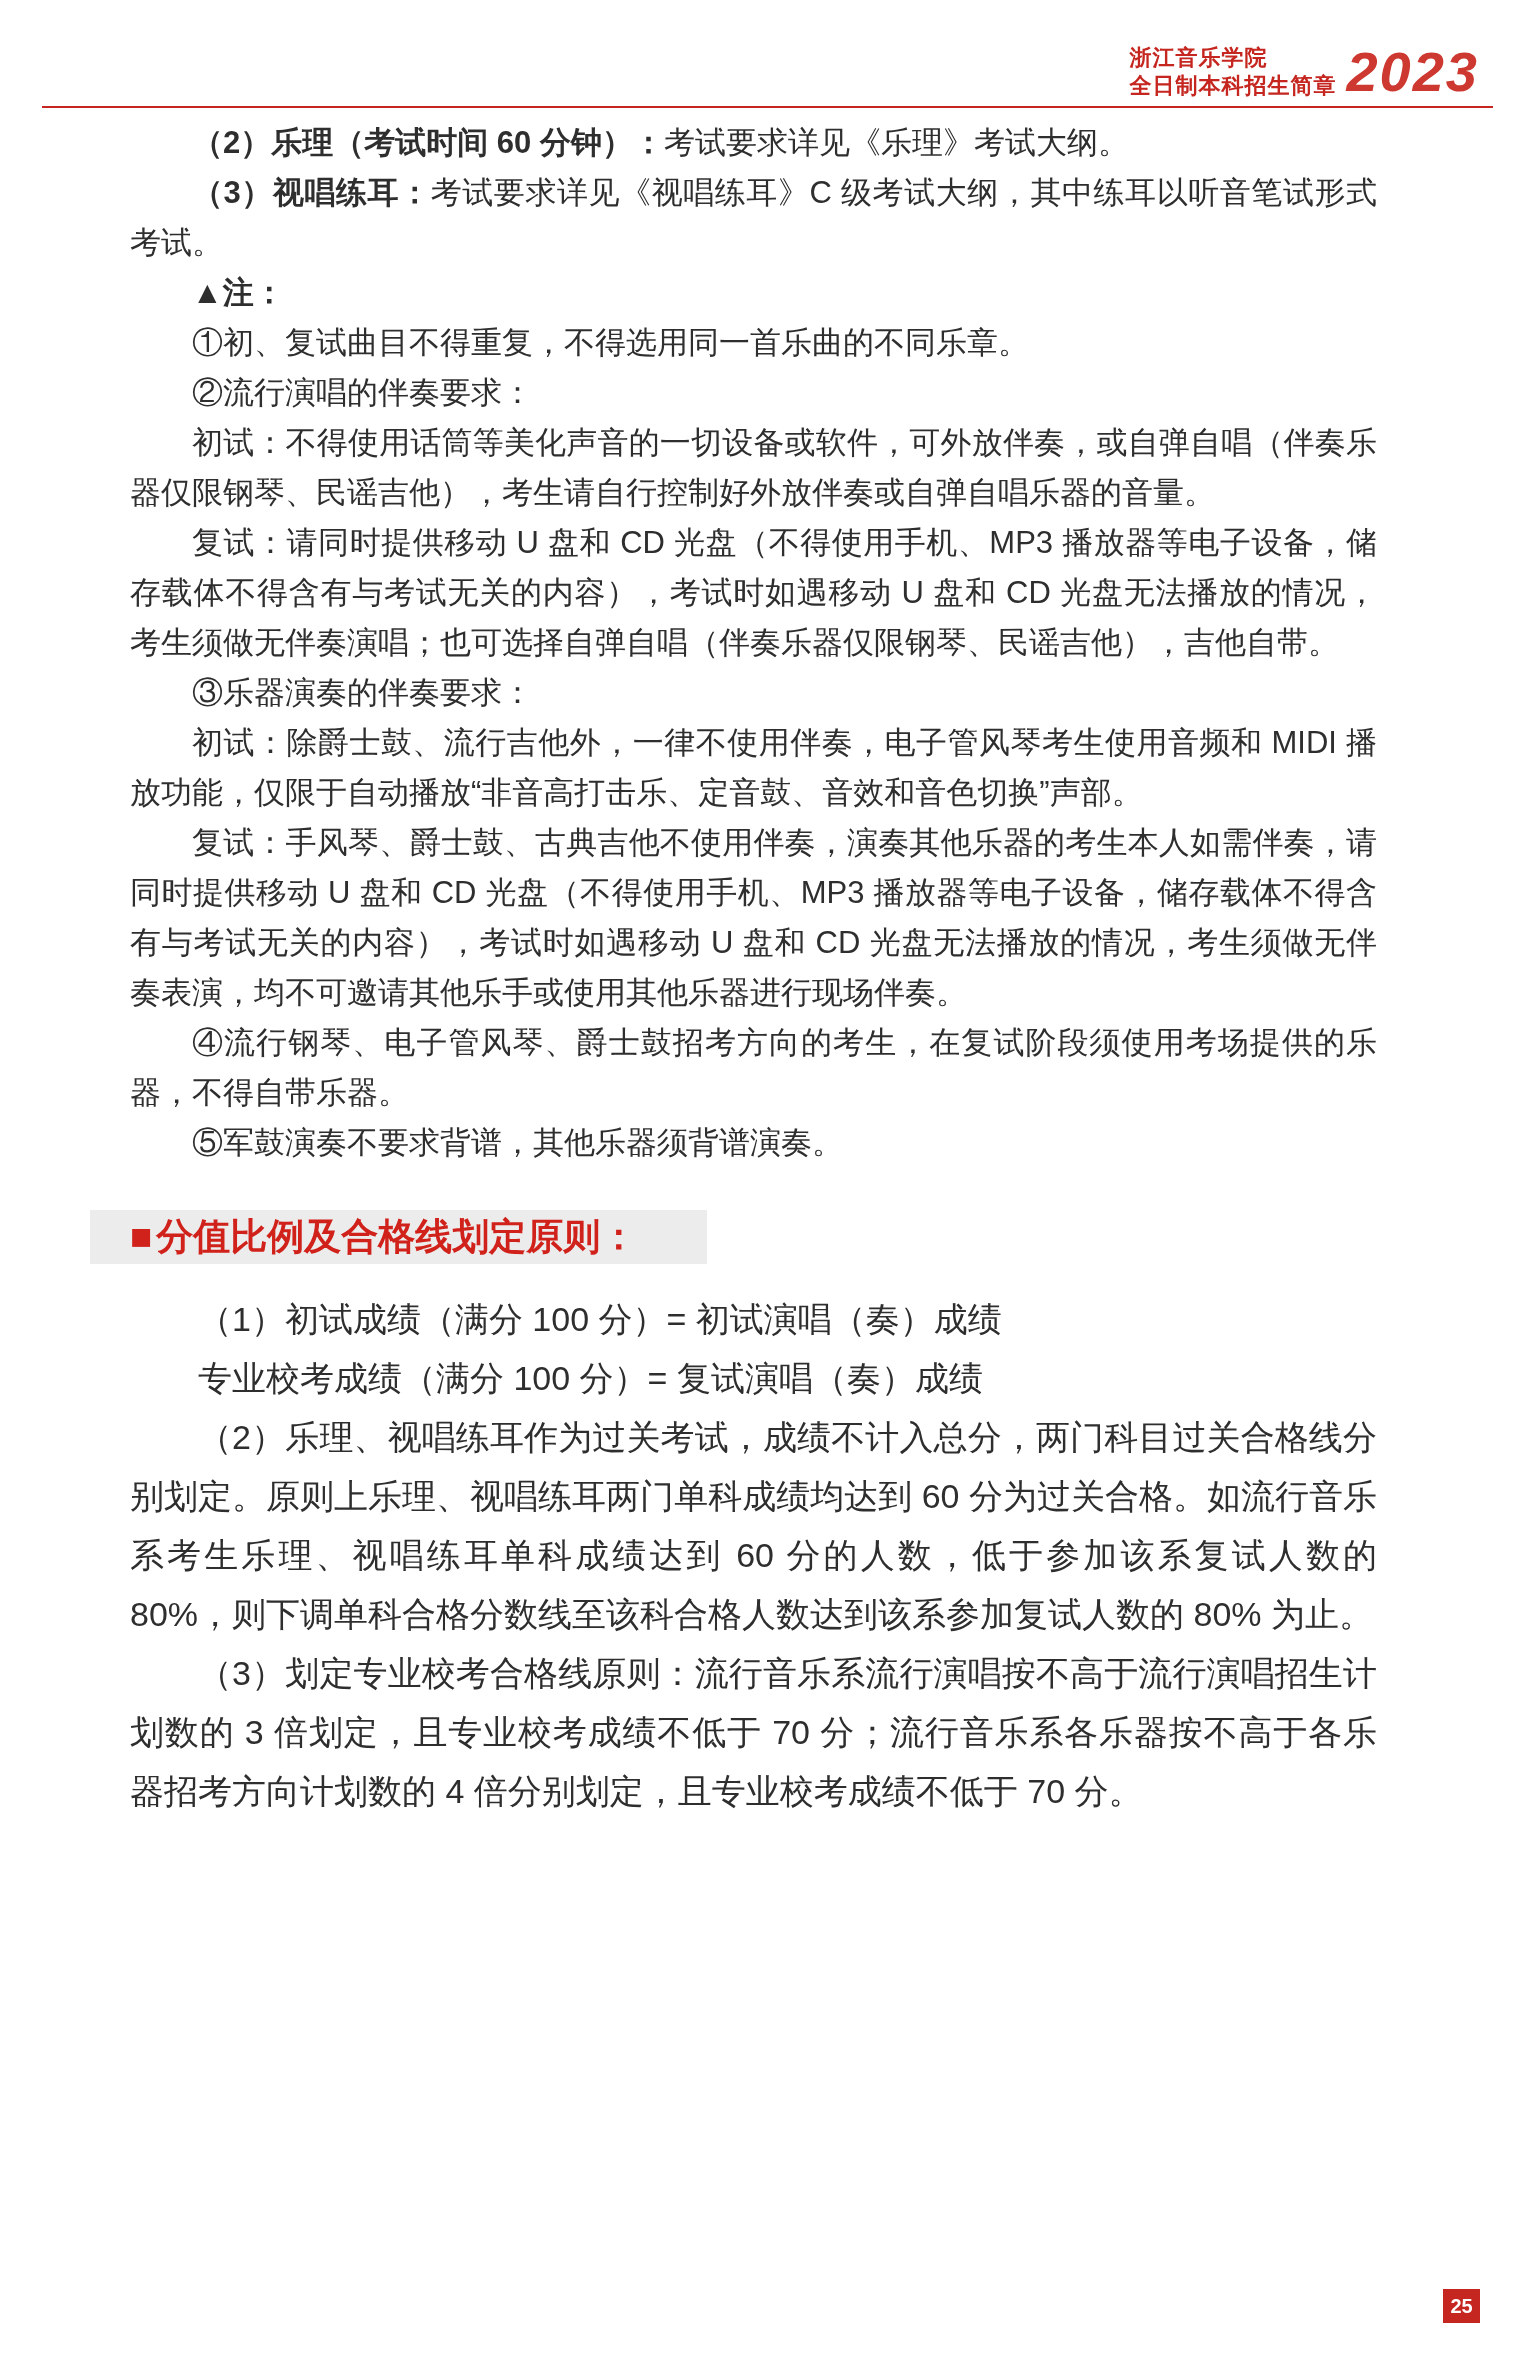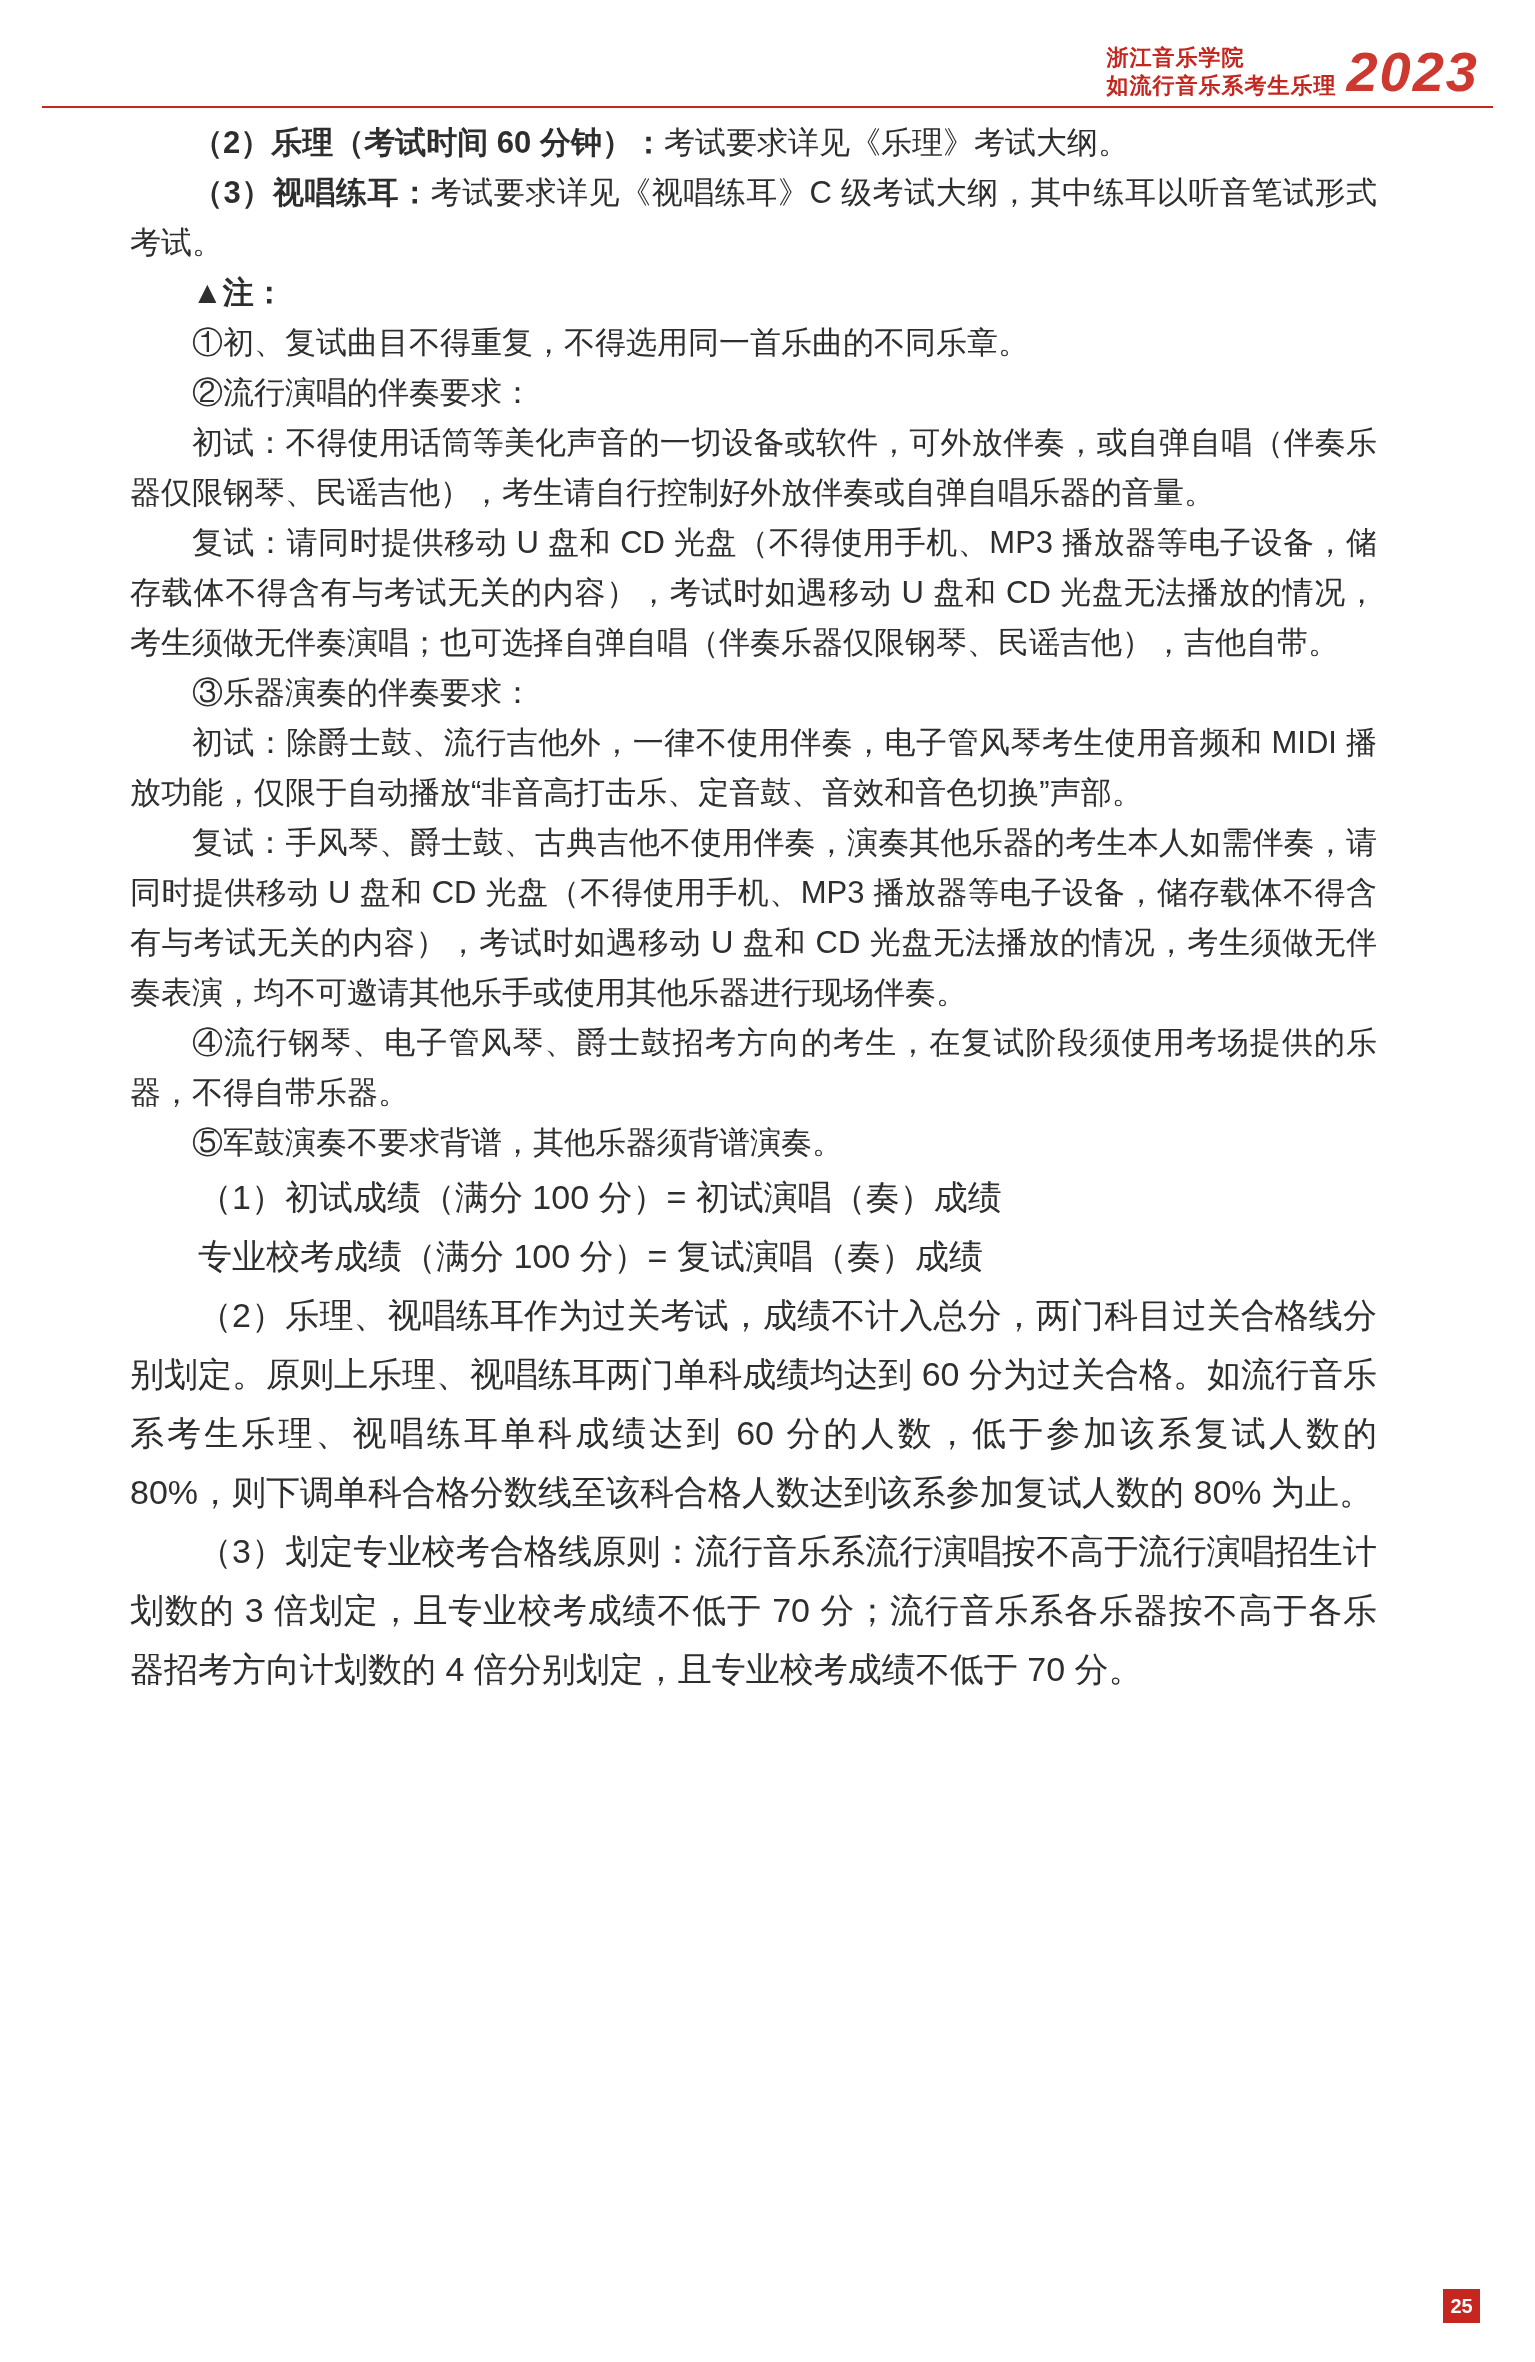--- a/index.html
+++ b/index.html
@@ -91,7 +91,7 @@
   <div class="masthead">
     <div class="masthead-lines">
       <div>浙江音乐学院</div>
-      <div>如流行音乐系考生乐理</div>
+      <div>全日制本科招生简章</div>
     </div>
     <div class="year">2023</div>
   </div>

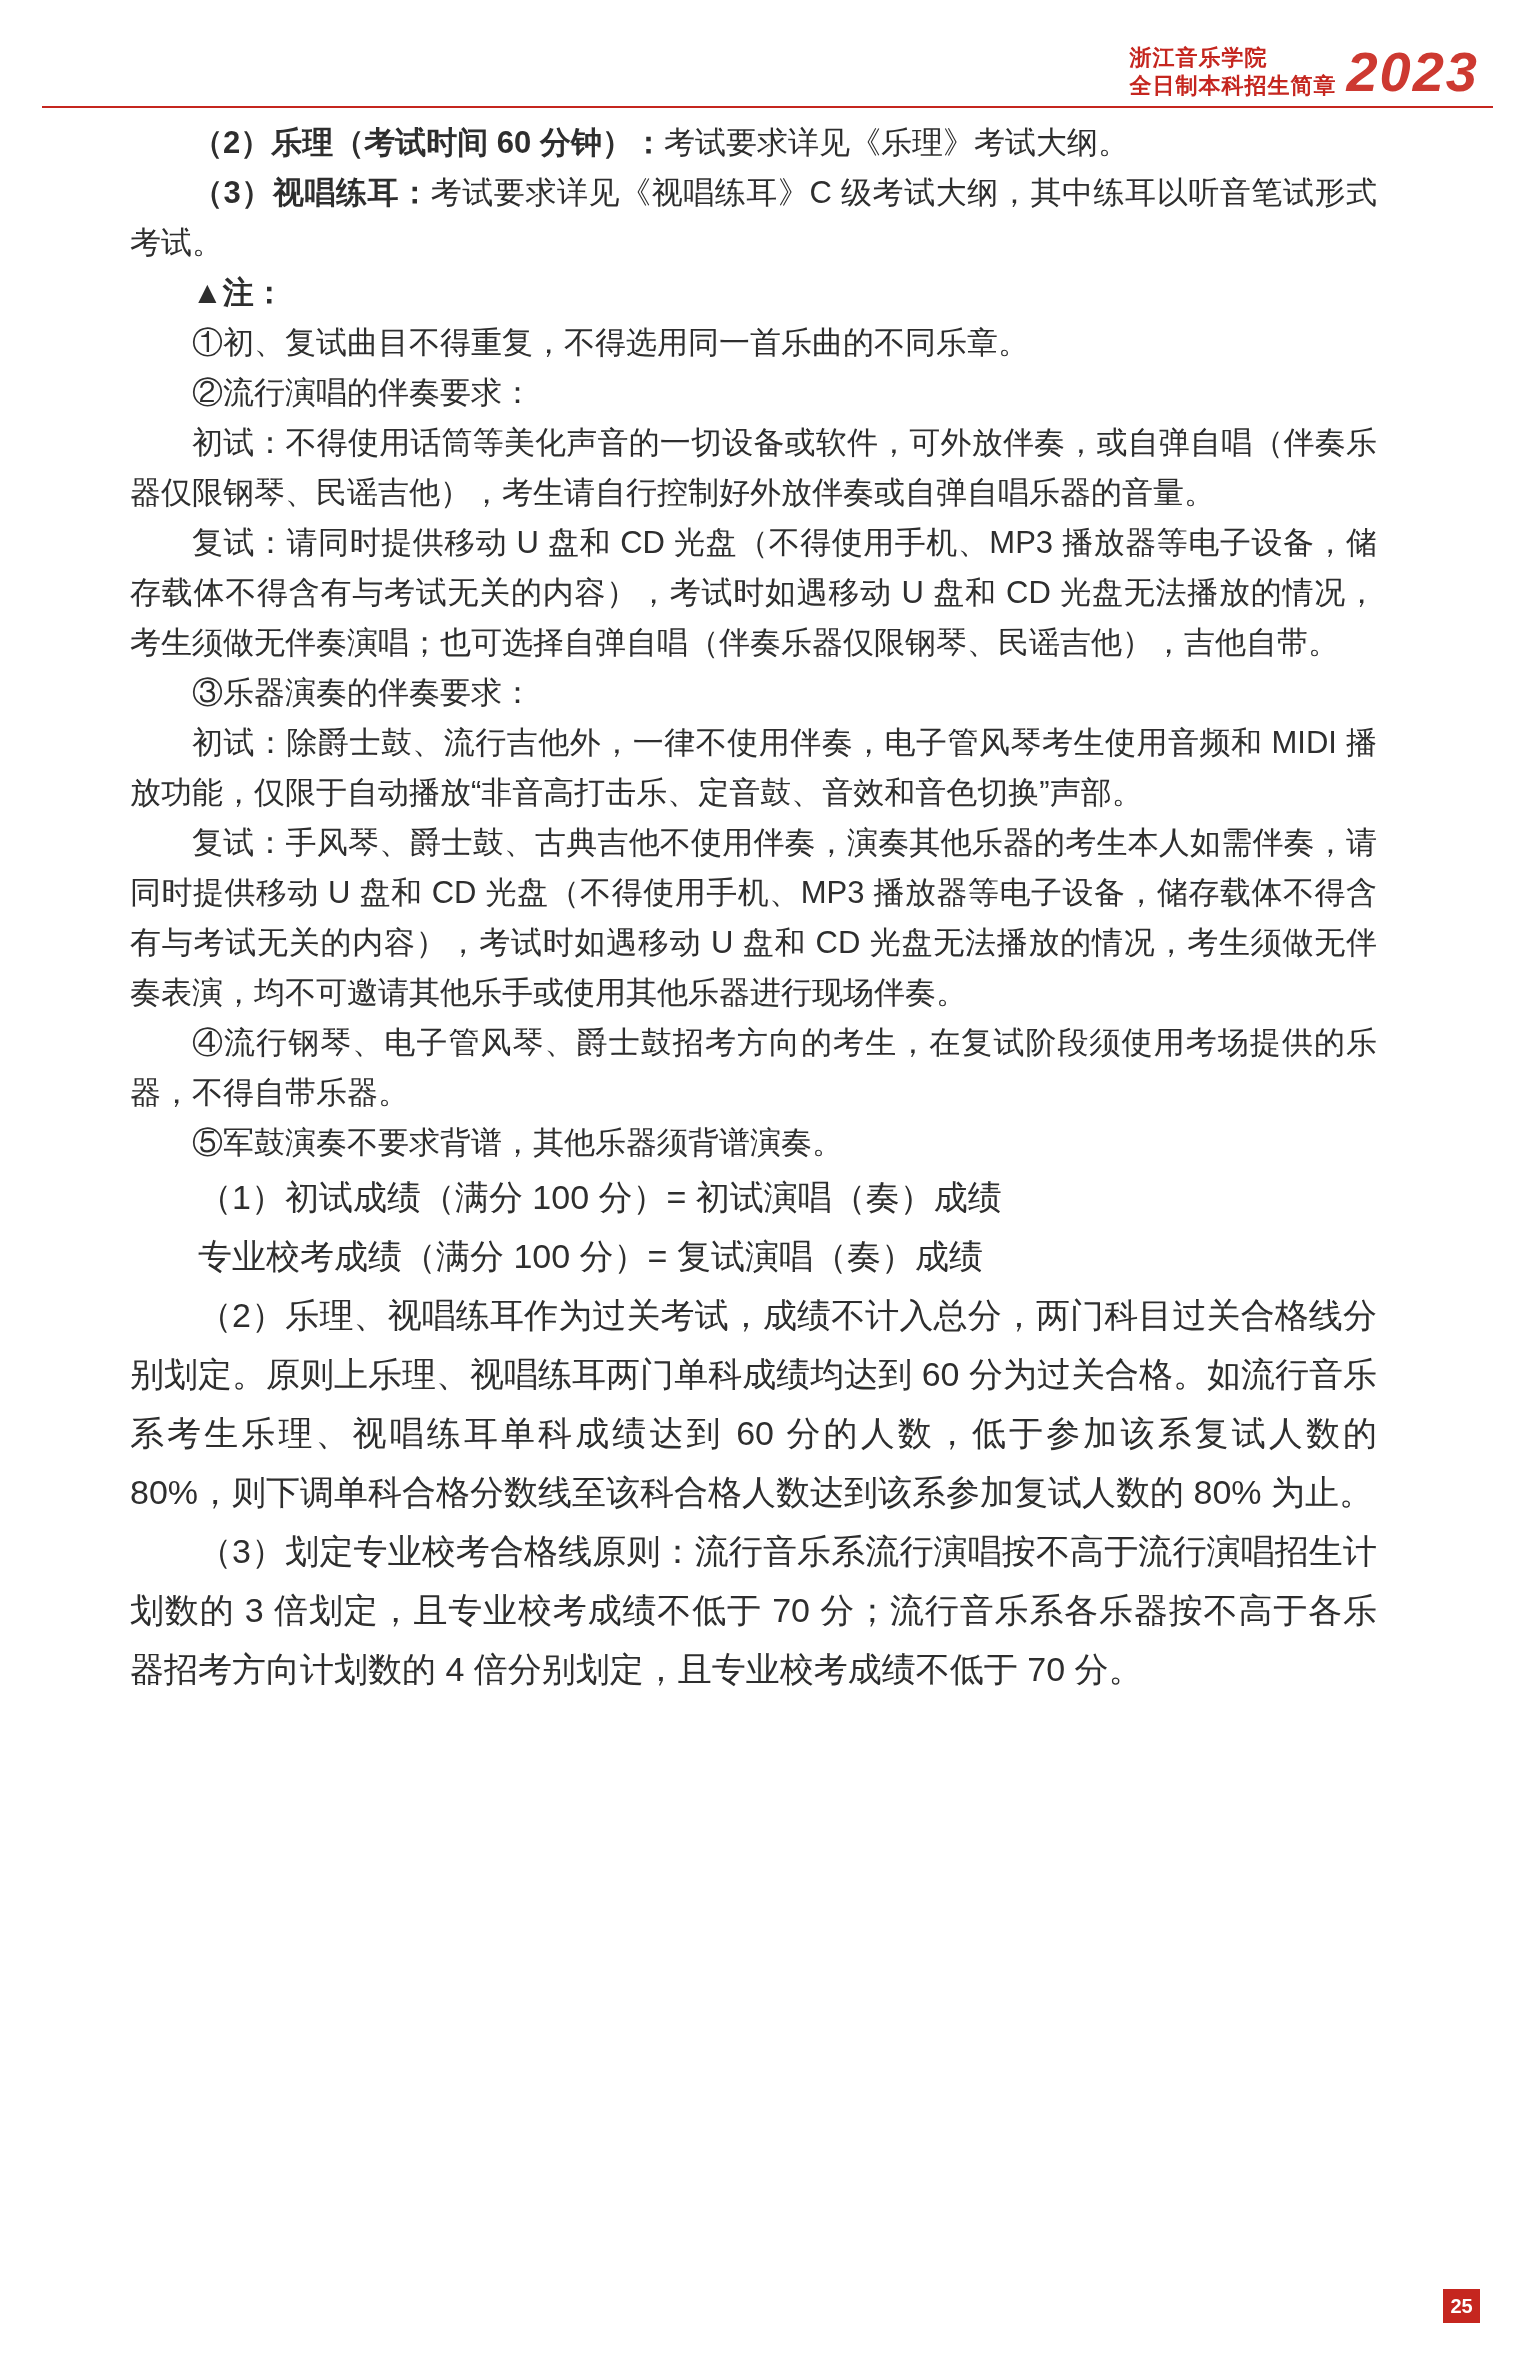--- a/index.html
+++ b/index.html
@@ -114,6 +114,9 @@
       <p><span class="lead"></span><span>⑤军鼓演奏不要求背谱，其他乐器须背谱演奏。</span></p>
     </div>
 
+    <div>
+      <div class="section-heading"><span class="marker">■</span><span>分值比例及合格线划定原则：</span></div>
+    </div>
 
     <div class="s2">
       <p>（1）初试成绩（满分 100 分）= 初试演唱（奏）成绩</p>

